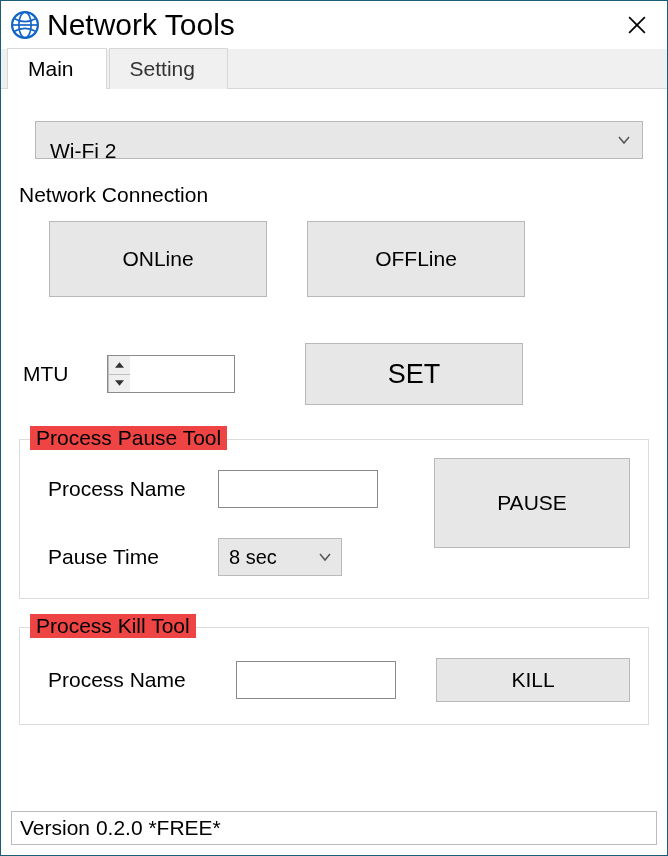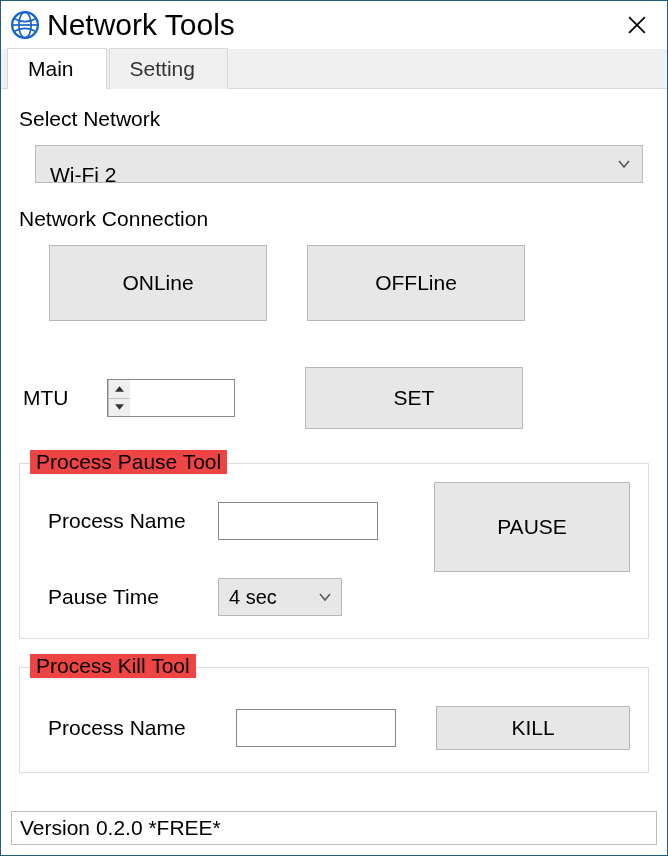--- a/index.html
+++ b/index.html
@@ -152,7 +152,6 @@
 
 <div class="content">
 
-  <div class="label">Select Network</div>
   <div class="select-network">
     <span class="val">Wi-Fi 2</span>
     <svg class="chev" viewBox="0 0 16 16">

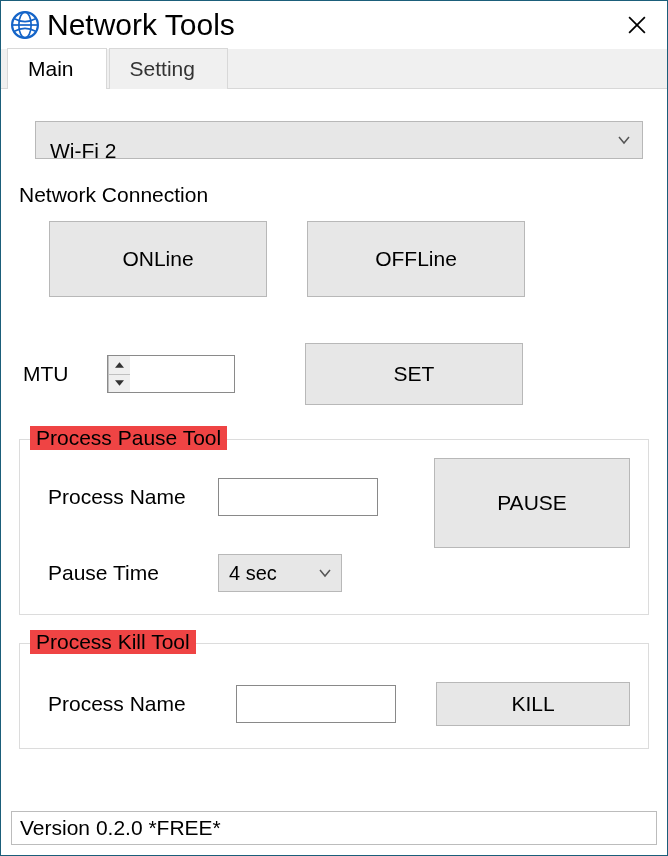--- a/index.html
+++ b/index.html
@@ -77,7 +77,7 @@
   .set-btn {
     width: 218px; height: 62px; background: #e7e7e7;
     border: 1px solid #b8b8b8; display: flex; align-items: center;
-    justify-content: center; font-size: 21px; cursor: pointer;
+    justify-content: center; font-size: 27px; cursor: pointer;
   }
   .group {
     border: 1px solid #dcdcdc; margin-top: 34px; padding: 18px 18px 22px 18px;

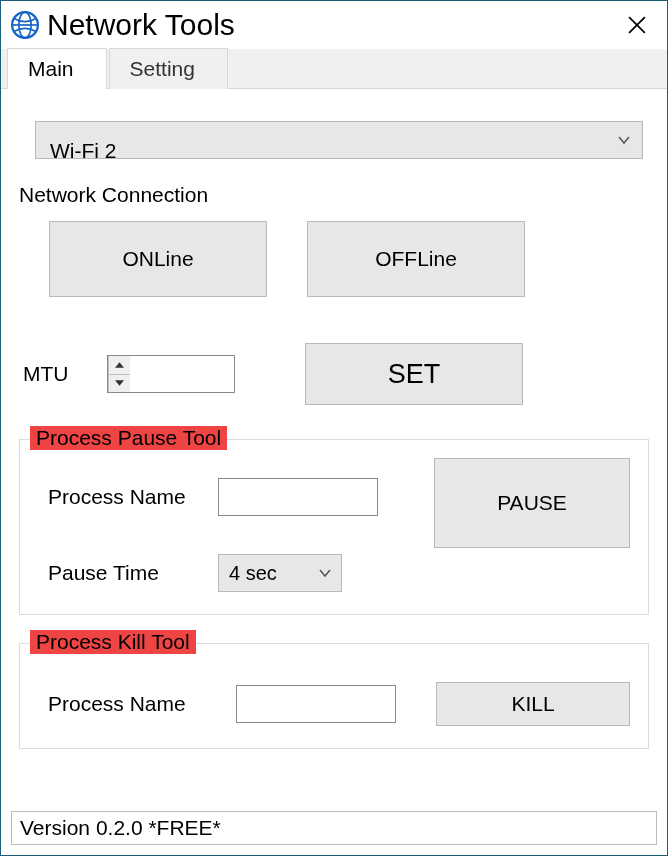--- a/index.html
+++ b/index.html
@@ -88,7 +88,7 @@
     padding: 0 6px; font-size: 21px;
   }
   .group-row {
-    display: flex; align-items: center; margin-top: 20px;
+    display: flex; align-items: center; margin-top: 12px;
   }
   .group-row .lbl { font-size: 21px; width: 170px; margin-left: 10px; }
   .text-input {

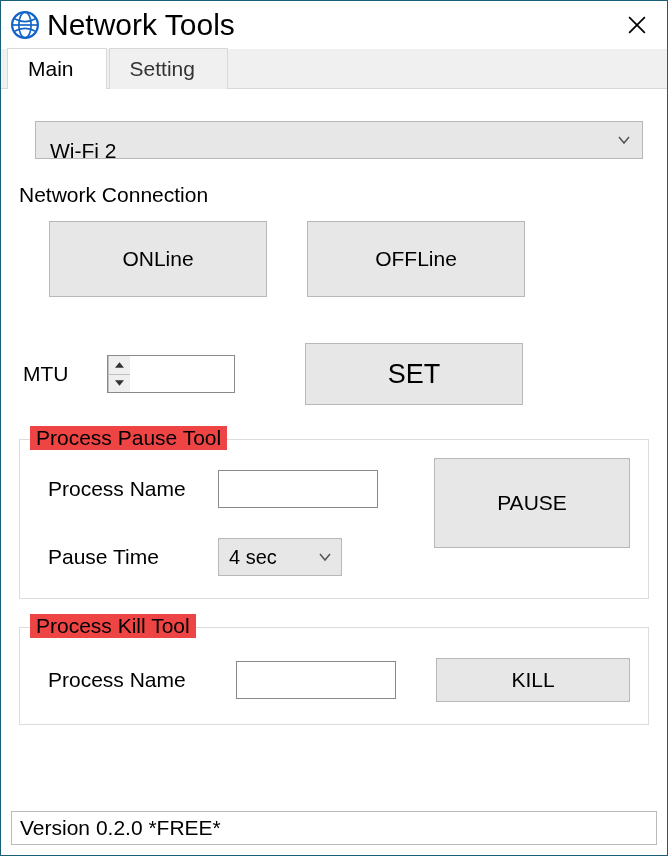--- a/index.html
+++ b/index.html
@@ -197,7 +197,7 @@
         <div class="group-row">
           <div class="lbl">Pause Time</div>
           <div class="combo">
-            <span class="val">4 sec</span>
+            <span class="val">8 sec</span>
             <svg class="chev" viewBox="0 0 16 16">
               <polyline points="3,5 8,11 13,5" fill="none" stroke="#555" stroke-width="1.5"></polyline>
             </svg>

